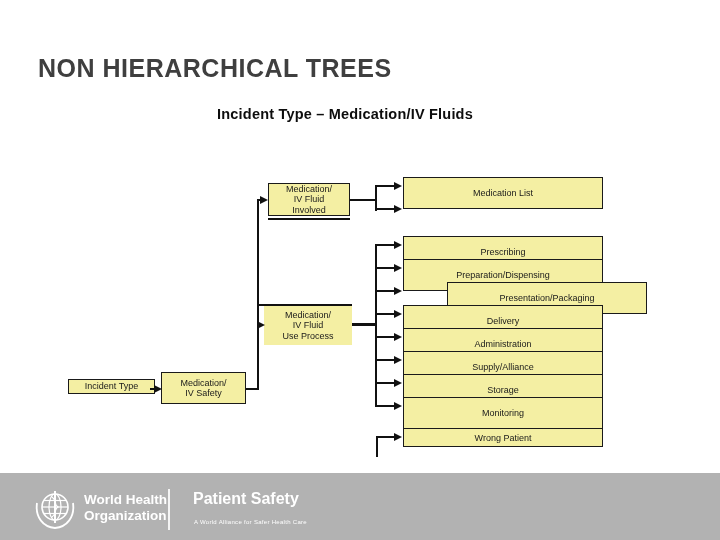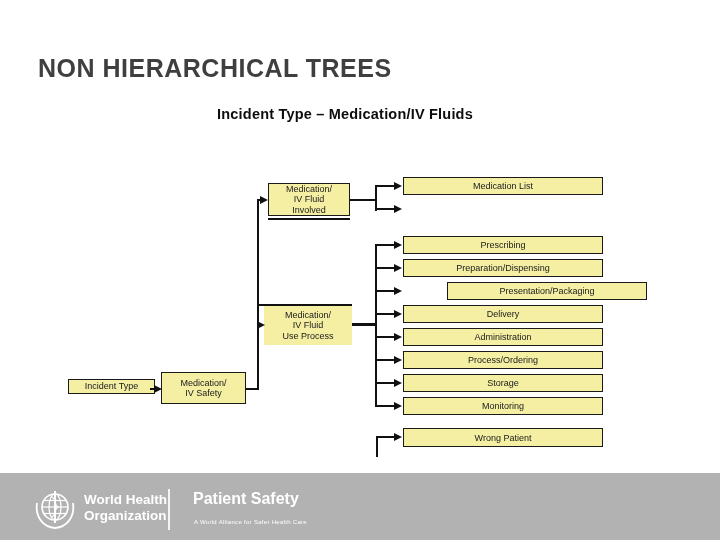--- a/index.html
+++ b/index.html
@@ -13,7 +13,7 @@
         display:flex;flex-direction:column;align-items:center;justify-content:center;
         text-align:center;font-size:9px;line-height:10.5px;box-sizing:border-box;}
   .node.noborder{border:none;}
-  .leaf{position:absolute;left:403px;width:200px;height:18px;background:#F4EFA3;
+  .leaf{position:absolute;left:403px;width:200px;height:32px;background:#F4EFA3;
         border:1px solid #1a1a1a;color:#1a1a1a;display:flex;align-items:center;
         justify-content:center;text-align:center;font-size:9px;box-sizing:border-box;}
   .ln{position:absolute;background:#111111;}

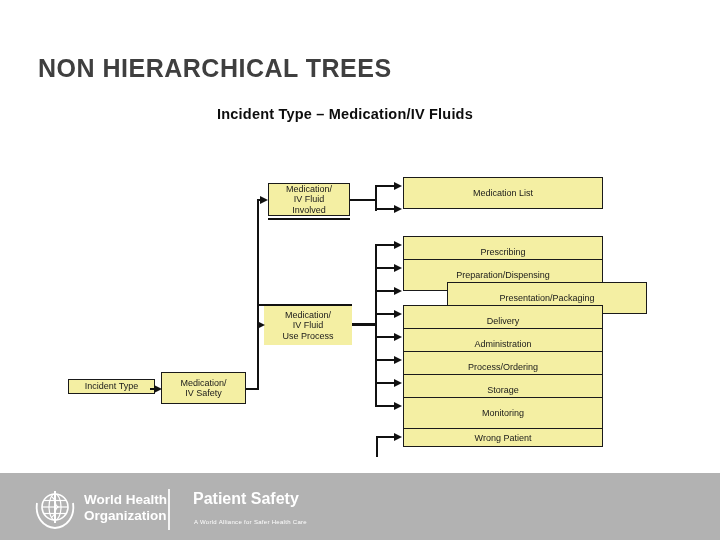--- a/index.html
+++ b/index.html
@@ -111,7 +111,7 @@
   <div class="leaf" style="top:282px;margin-left:44px;">Presentation/Packaging</div>
   <div class="leaf" style="top:305px;">Delivery</div>
   <div class="leaf" style="top:328px;">Administration</div>
-  <div class="leaf" style="top:351px;">Process/Ordering</div>
+  <div class="leaf" style="top:351px;">Supply/Alliance</div>
   <div class="leaf" style="top:374px;">Storage</div>
   <div class="leaf" style="top:397px;">Monitoring</div>
 

